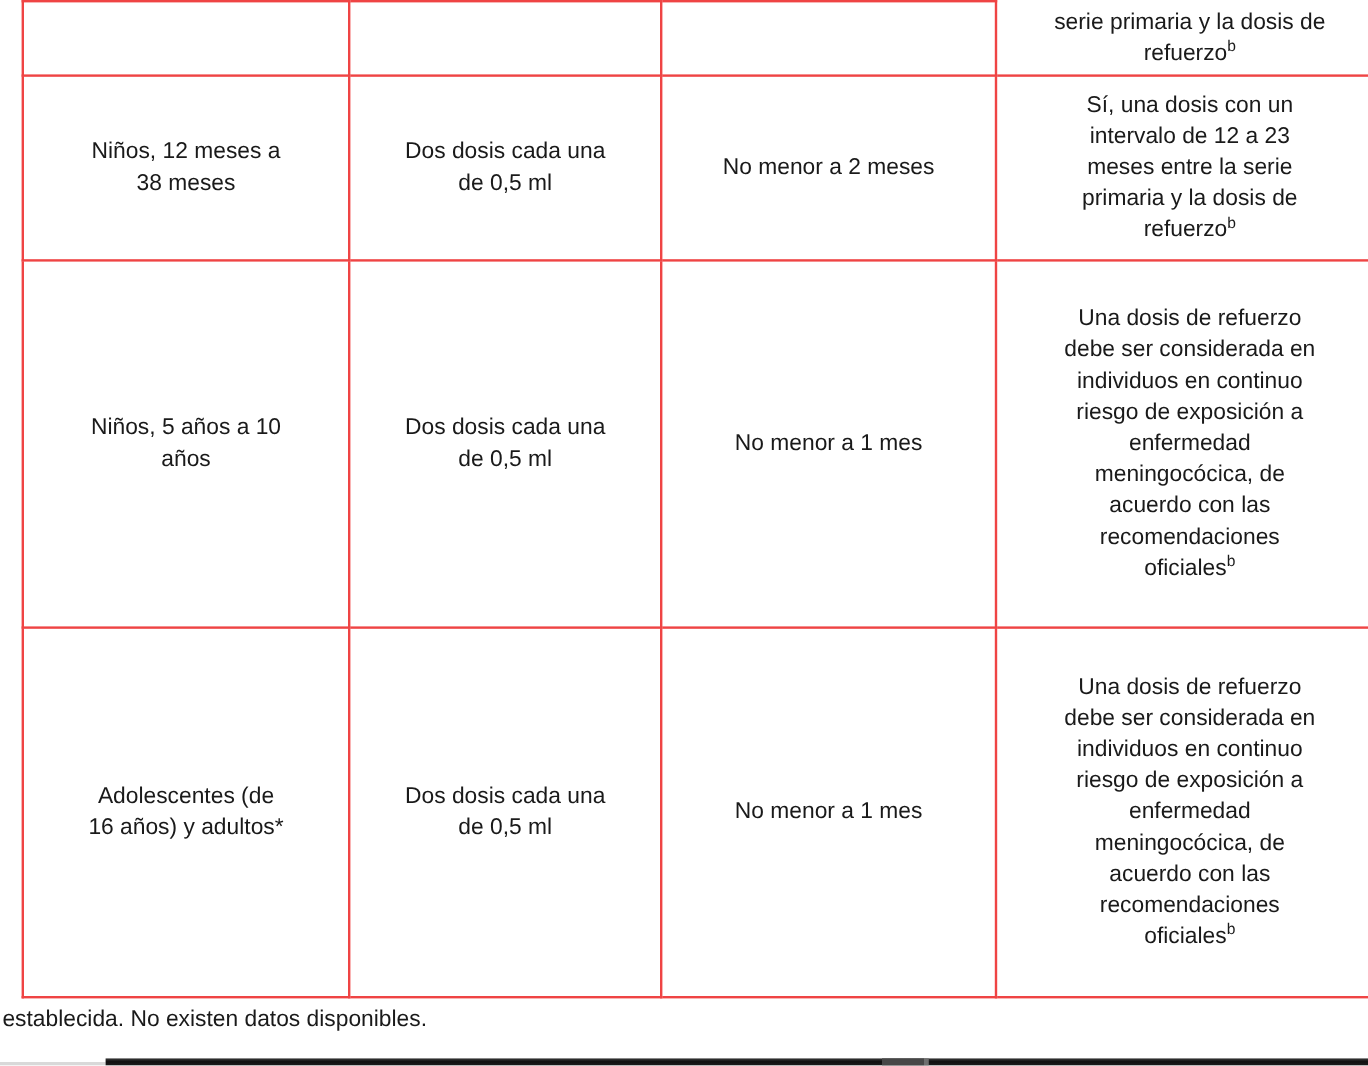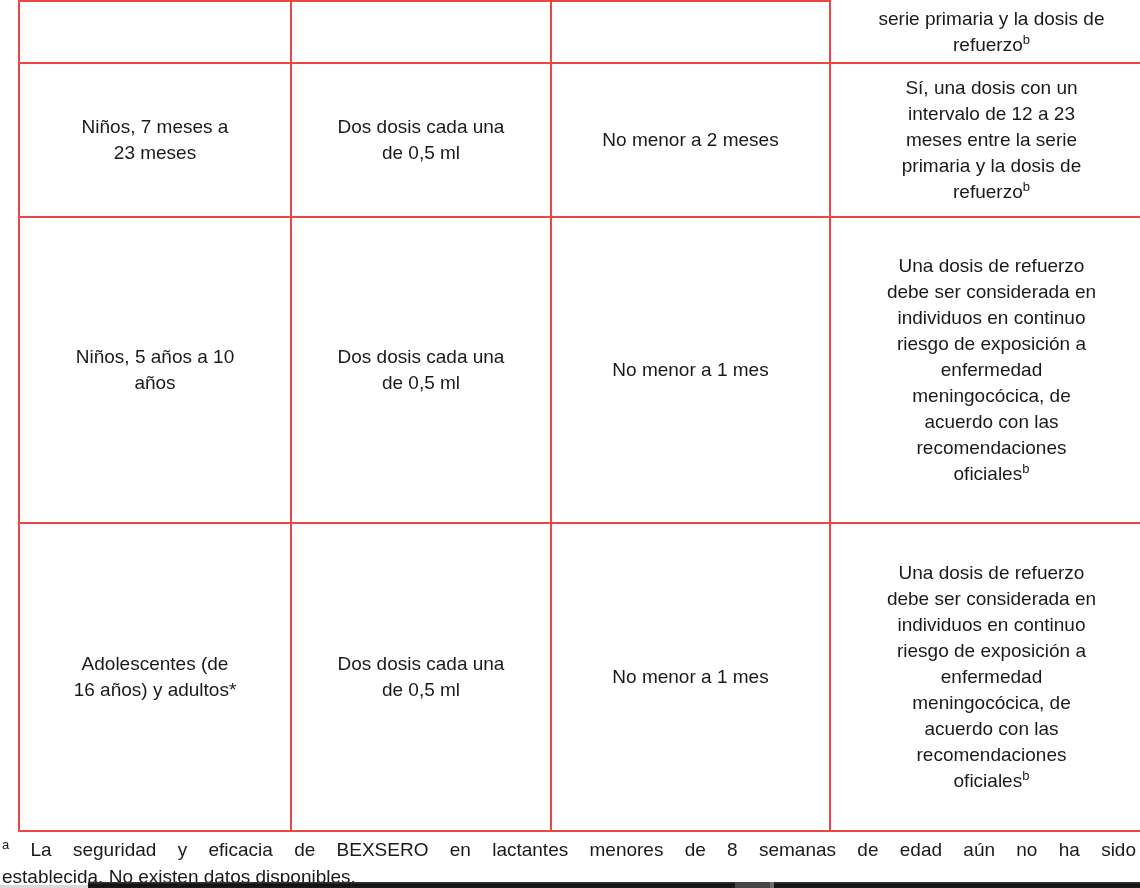--- a/index.html
+++ b/index.html
@@ -103,7 +103,7 @@
       </tr>
       <tr style="height:154px">
         <td>
-            <div class="cell-inner w170">Niños, 7 meses a 23 meses</div>
+            <div class="cell-inner w170">Niños, 12 meses a 38 meses</div>
           </td>
         <td>
             <div class="cell-inner w185">Dos dosis cada una de 0,5 ml</div>

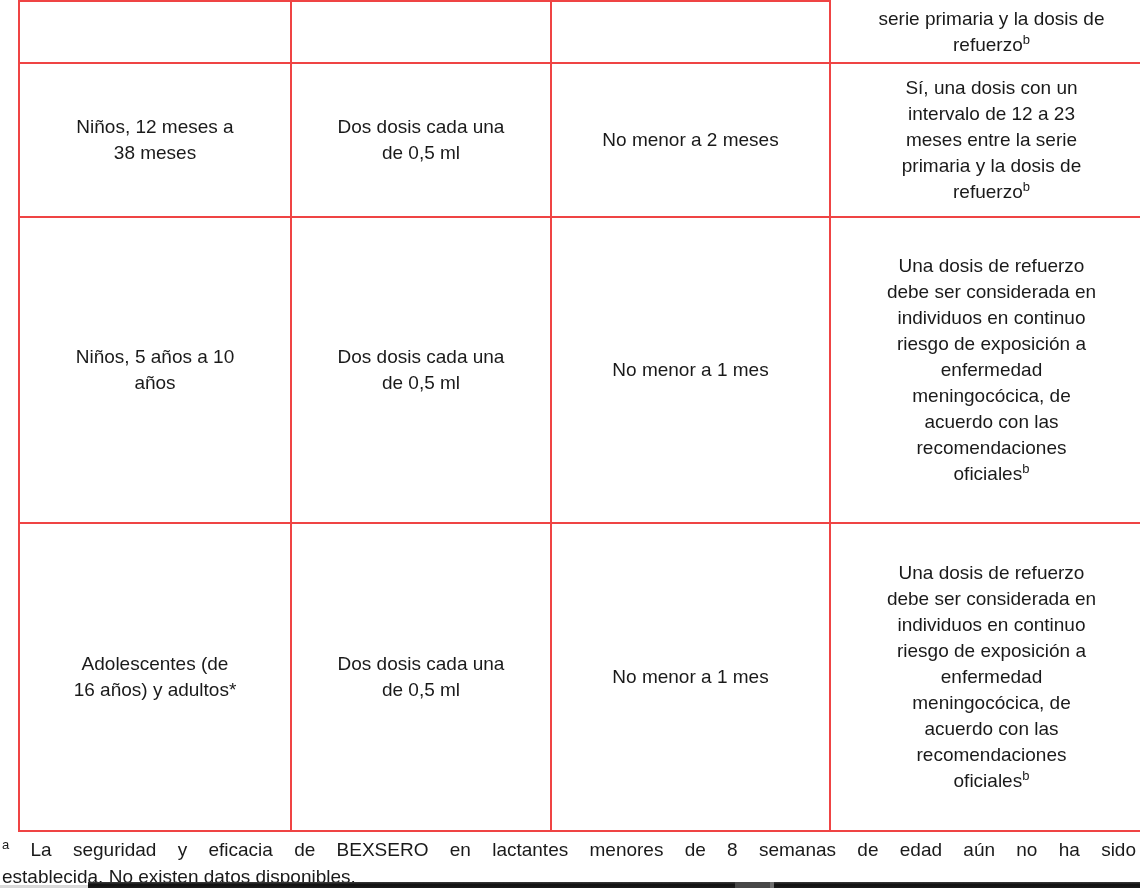--- a/index.html
+++ b/index.html
@@ -147,7 +147,6 @@
   </table>
 
   <div class="footnote">
-    <div class="footnote-line1"><sup>a</sup> <span>La seguridad y eficacia de BEXSERO en lactantes menores de 8 semanas de edad aún no ha sido</span></div>
     <div class="footnote-line2">establecida. No existen datos disponibles.</div>
   </div>
 

